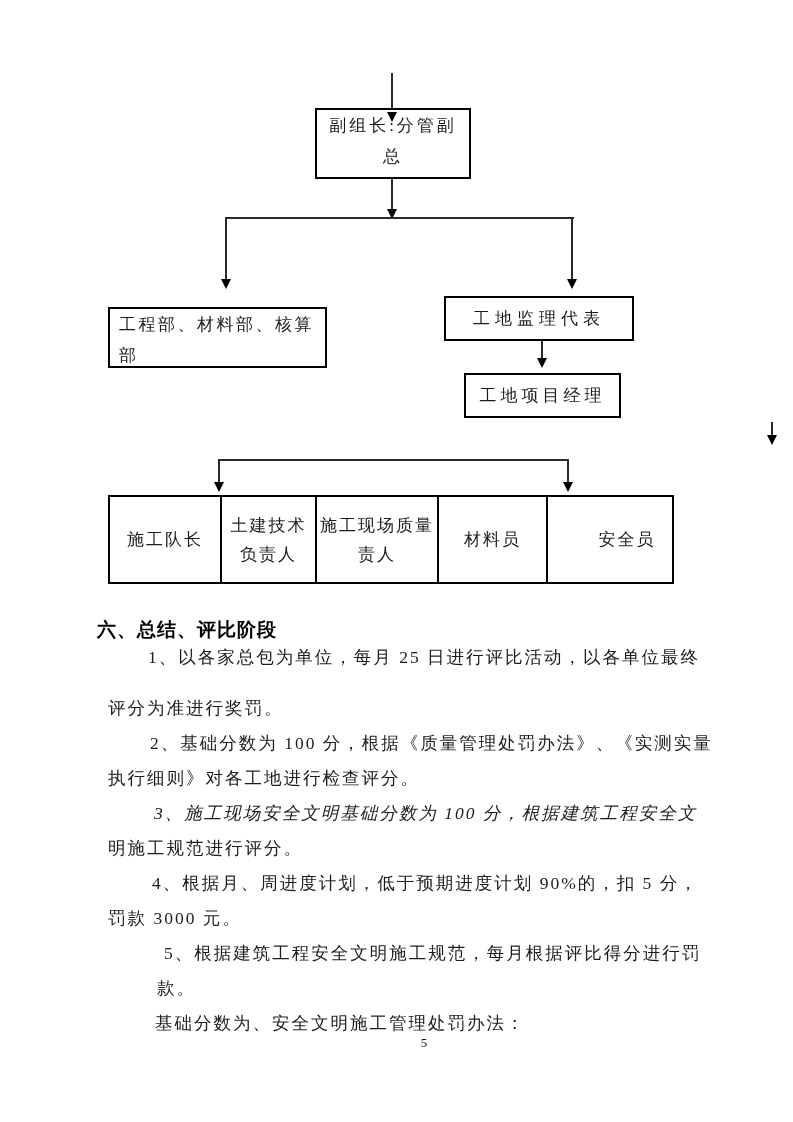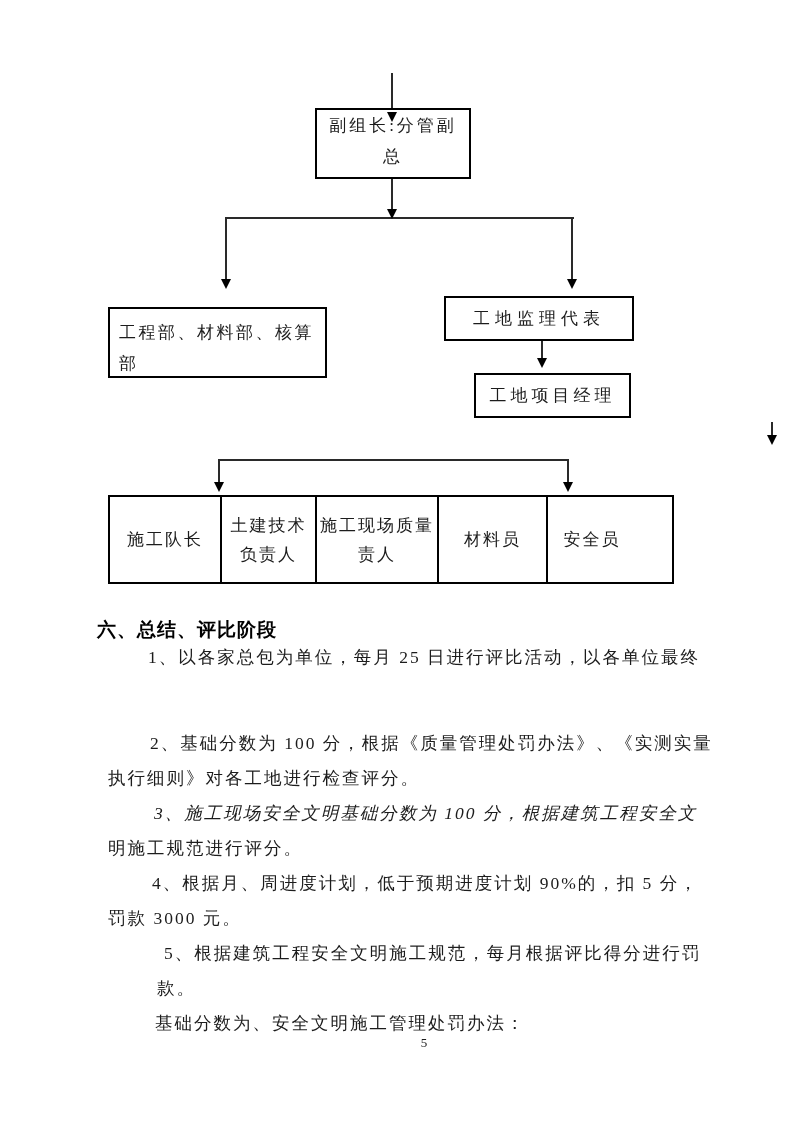--- a/index.html
+++ b/index.html
@@ -78,7 +78,7 @@
 
   <div class="vline" style="left:225px; top:217px; height:62px;"></div>
   <div class="arrowhead" style="left:221px; top:279px;"></div>
-  <div class="dbox leftalign" style="left:108px; top:307px; width:219px; height:71px; padding-top:8px; letter-spacing:2.5px;">
+  <div class="dbox leftalign" style="left:108px; top:307px; width:219px; height:61px; padding-top:0; letter-spacing:2.5px;">
     <div>工程部、材料部、核算</div>
     <div>部</div>
   </div>

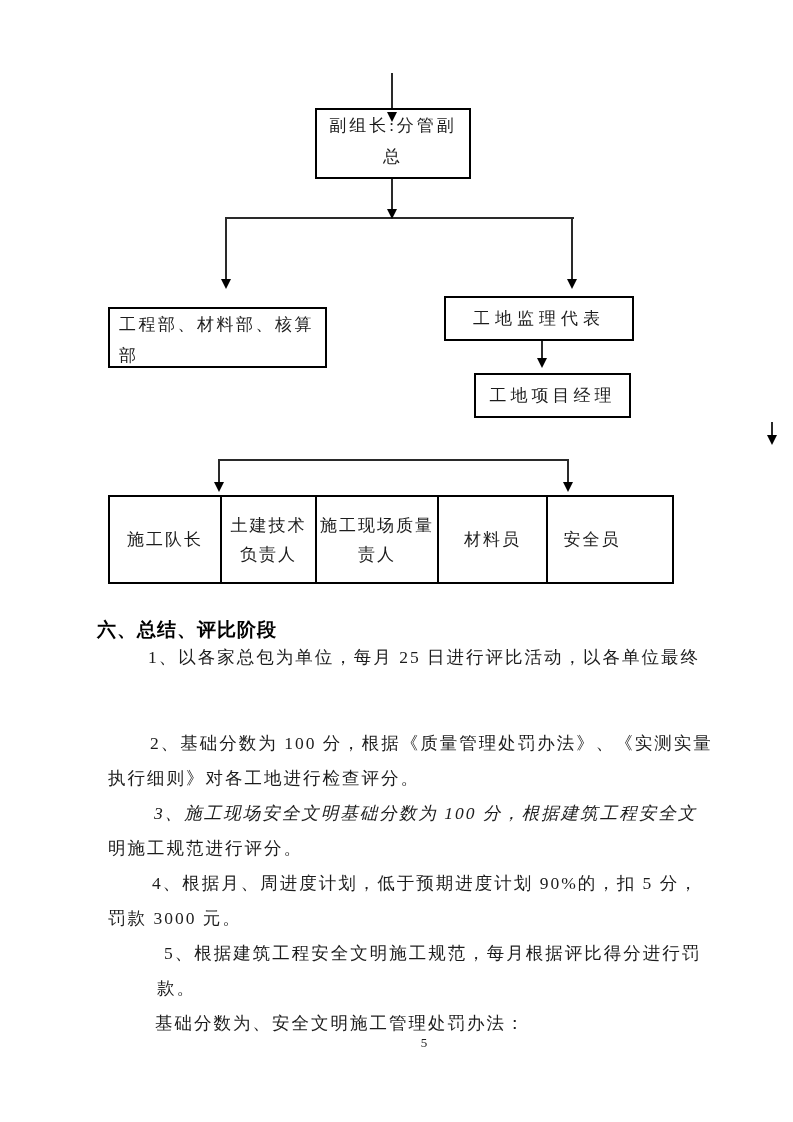--- a/index.html
+++ b/index.html
@@ -90,7 +90,7 @@
   </div>
   <div class="vline" style="left:541px; top:341px; height:19px;"></div>
   <div class="arrowhead" style="left:537px; top:358px;"></div>
-  <div class="dbox singleline" style="left:474px; top:373px; width:157px; height:45px; letter-spacing:4px;">
+  <div class="dbox singleline" style="left:464px; top:373px; width:157px; height:45px; letter-spacing:4px;">
     <span>工地项目经理</span>
   </div>
 

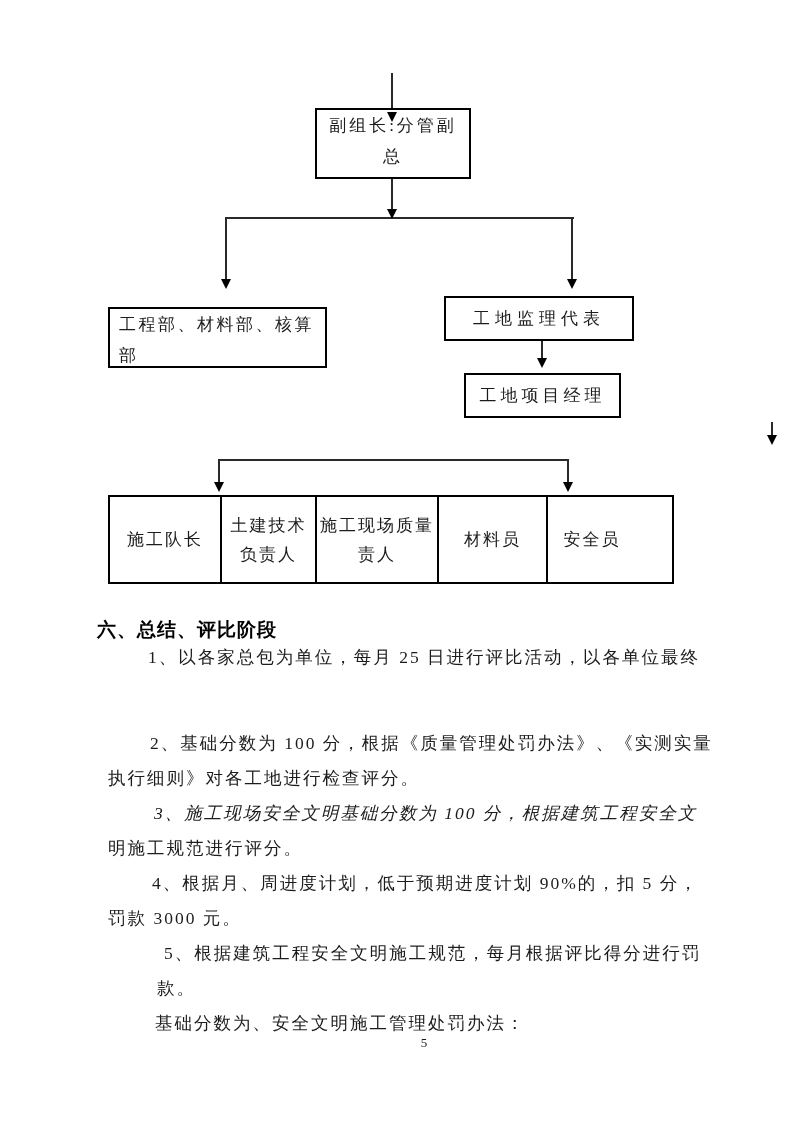--- a/index.html
+++ b/index.html
@@ -118,7 +118,7 @@
     <div class="ocell" style="width:109px;">
       <div>材料员</div>
     </div>
-    <div class="ocell" style="width:88px;">
+    <div class="ocell" style="width:88px;margin-left:35px;">
       <div>安全员</div>
     </div>
   </div>

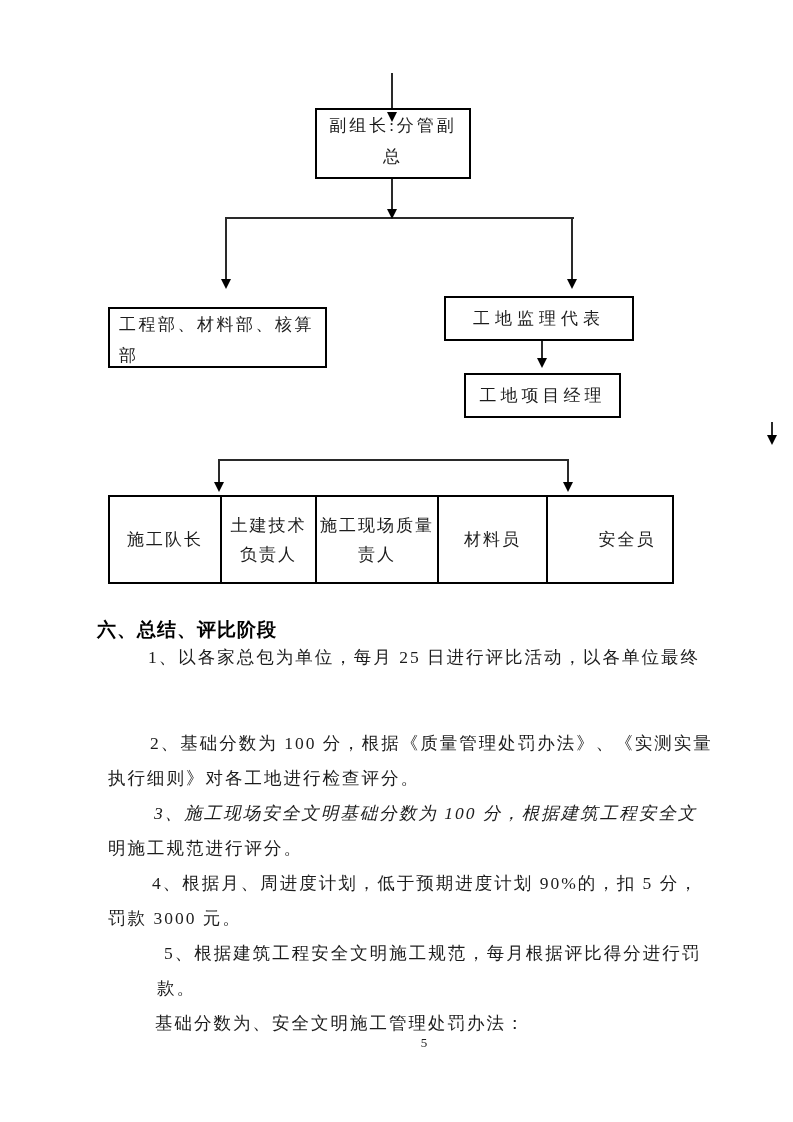--- a/index.html
+++ b/index.html
@@ -126,6 +126,7 @@
   <div class="heading">六、总结、评比阶段</div>
 
   <div class="bodyline" style="left:148px; top:645px;text-align:center;">1、以各家总包为单位，每月 25 日进行评比活动，以各单位最终</div>
+  <div class="bodyline" style="left:108px; top:696px;">评分为准进行奖罚。</div>
   <div class="bodyline" style="left:150px; top:731px;text-align:center;">2、基础分数为 100 分，根据《质量管理处罚办法》、《实测实量</div>
   <div class="bodyline" style="left:108px; top:766px;">执行细则》对各工地进行检查评分。</div>
   <div class="bodyline" style="left:154px; top:801px;font-style:italic;">3、施工现场安全文明基础分数为 100 分，根据建筑工程安全文</div>

